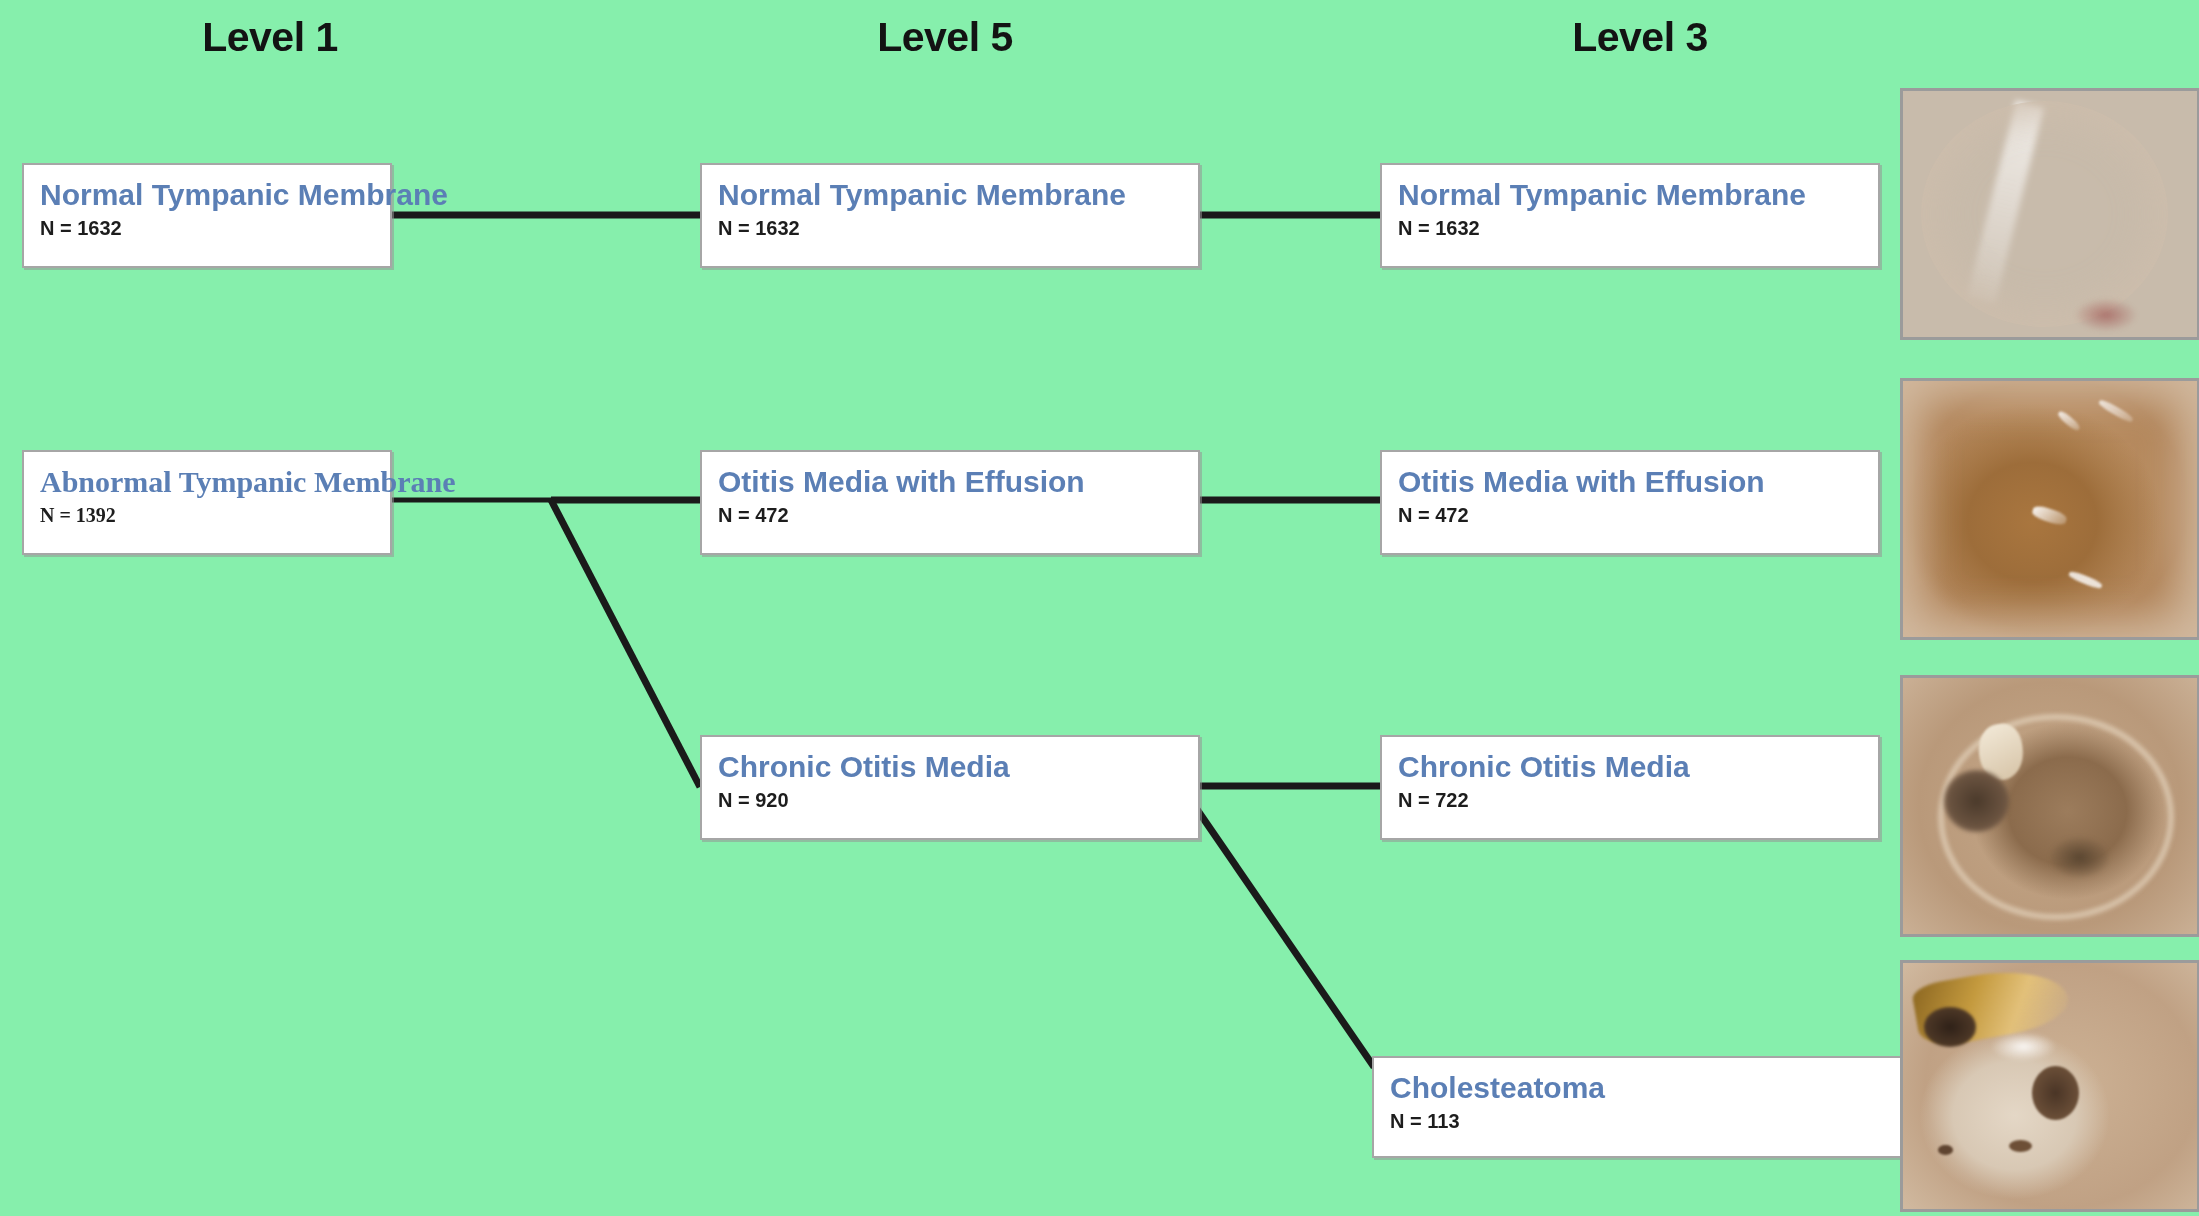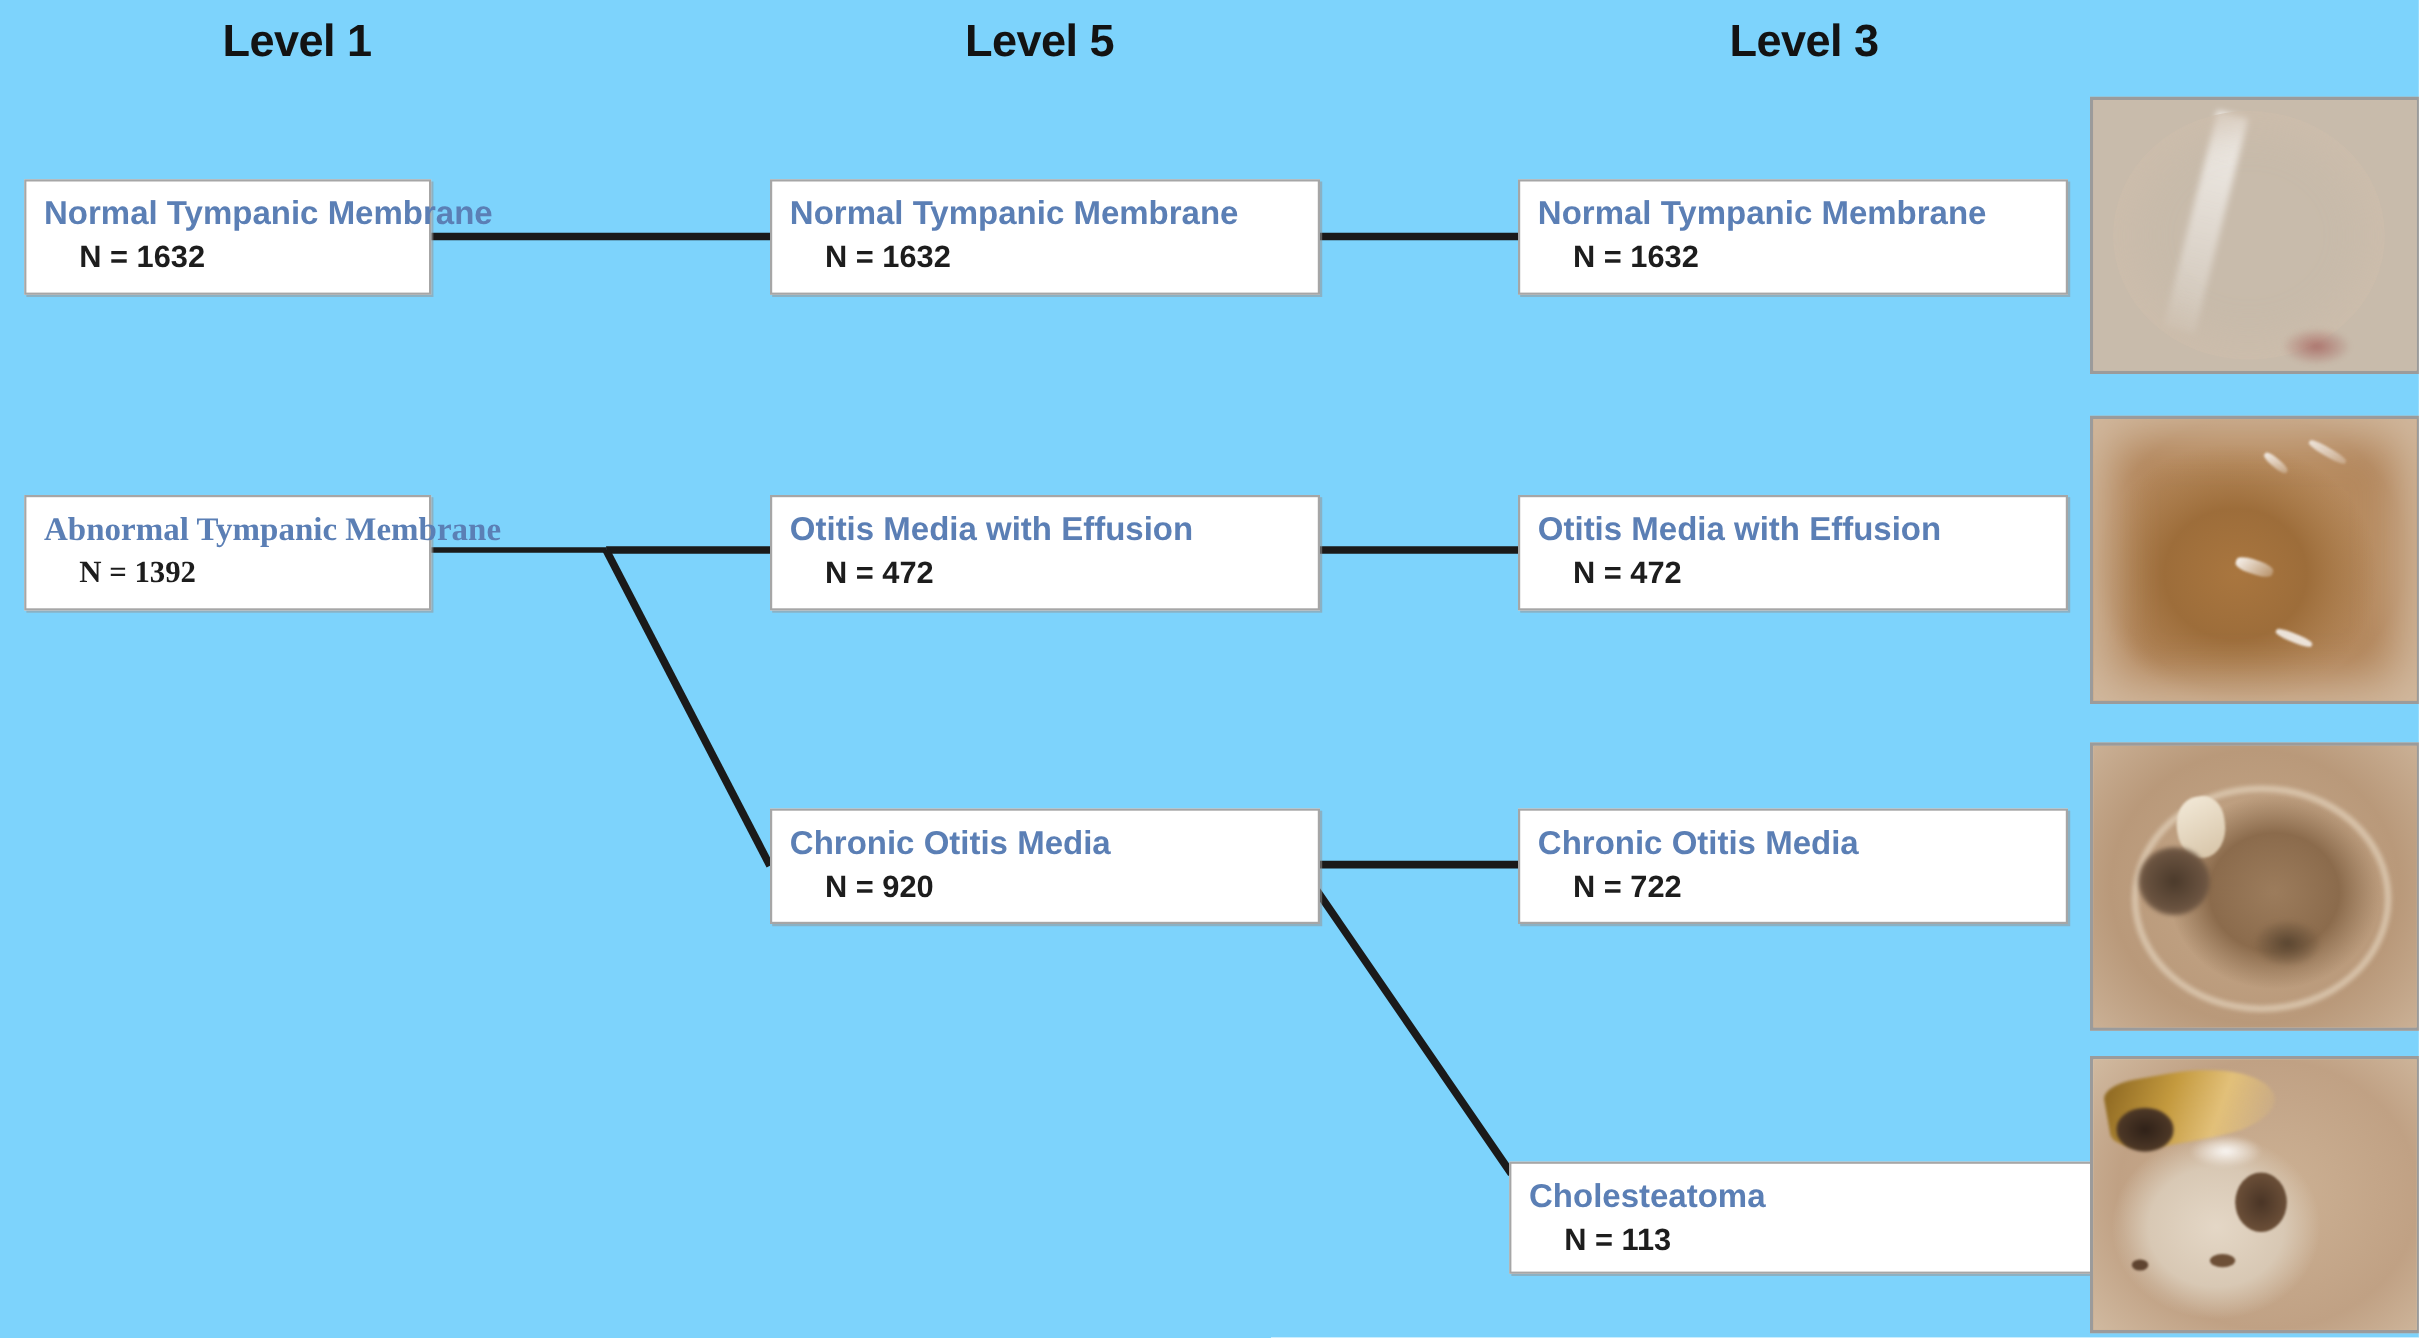--- a/index.html
+++ b/index.html
@@ -11,7 +11,7 @@
     position: relative;
     width: 2199px;
     height: 1216px;
-    background: #7dd3fc;
+    background: #86efac;
     font-family: "Liberation Sans", sans-serif;
     overflow: hidden;
   }

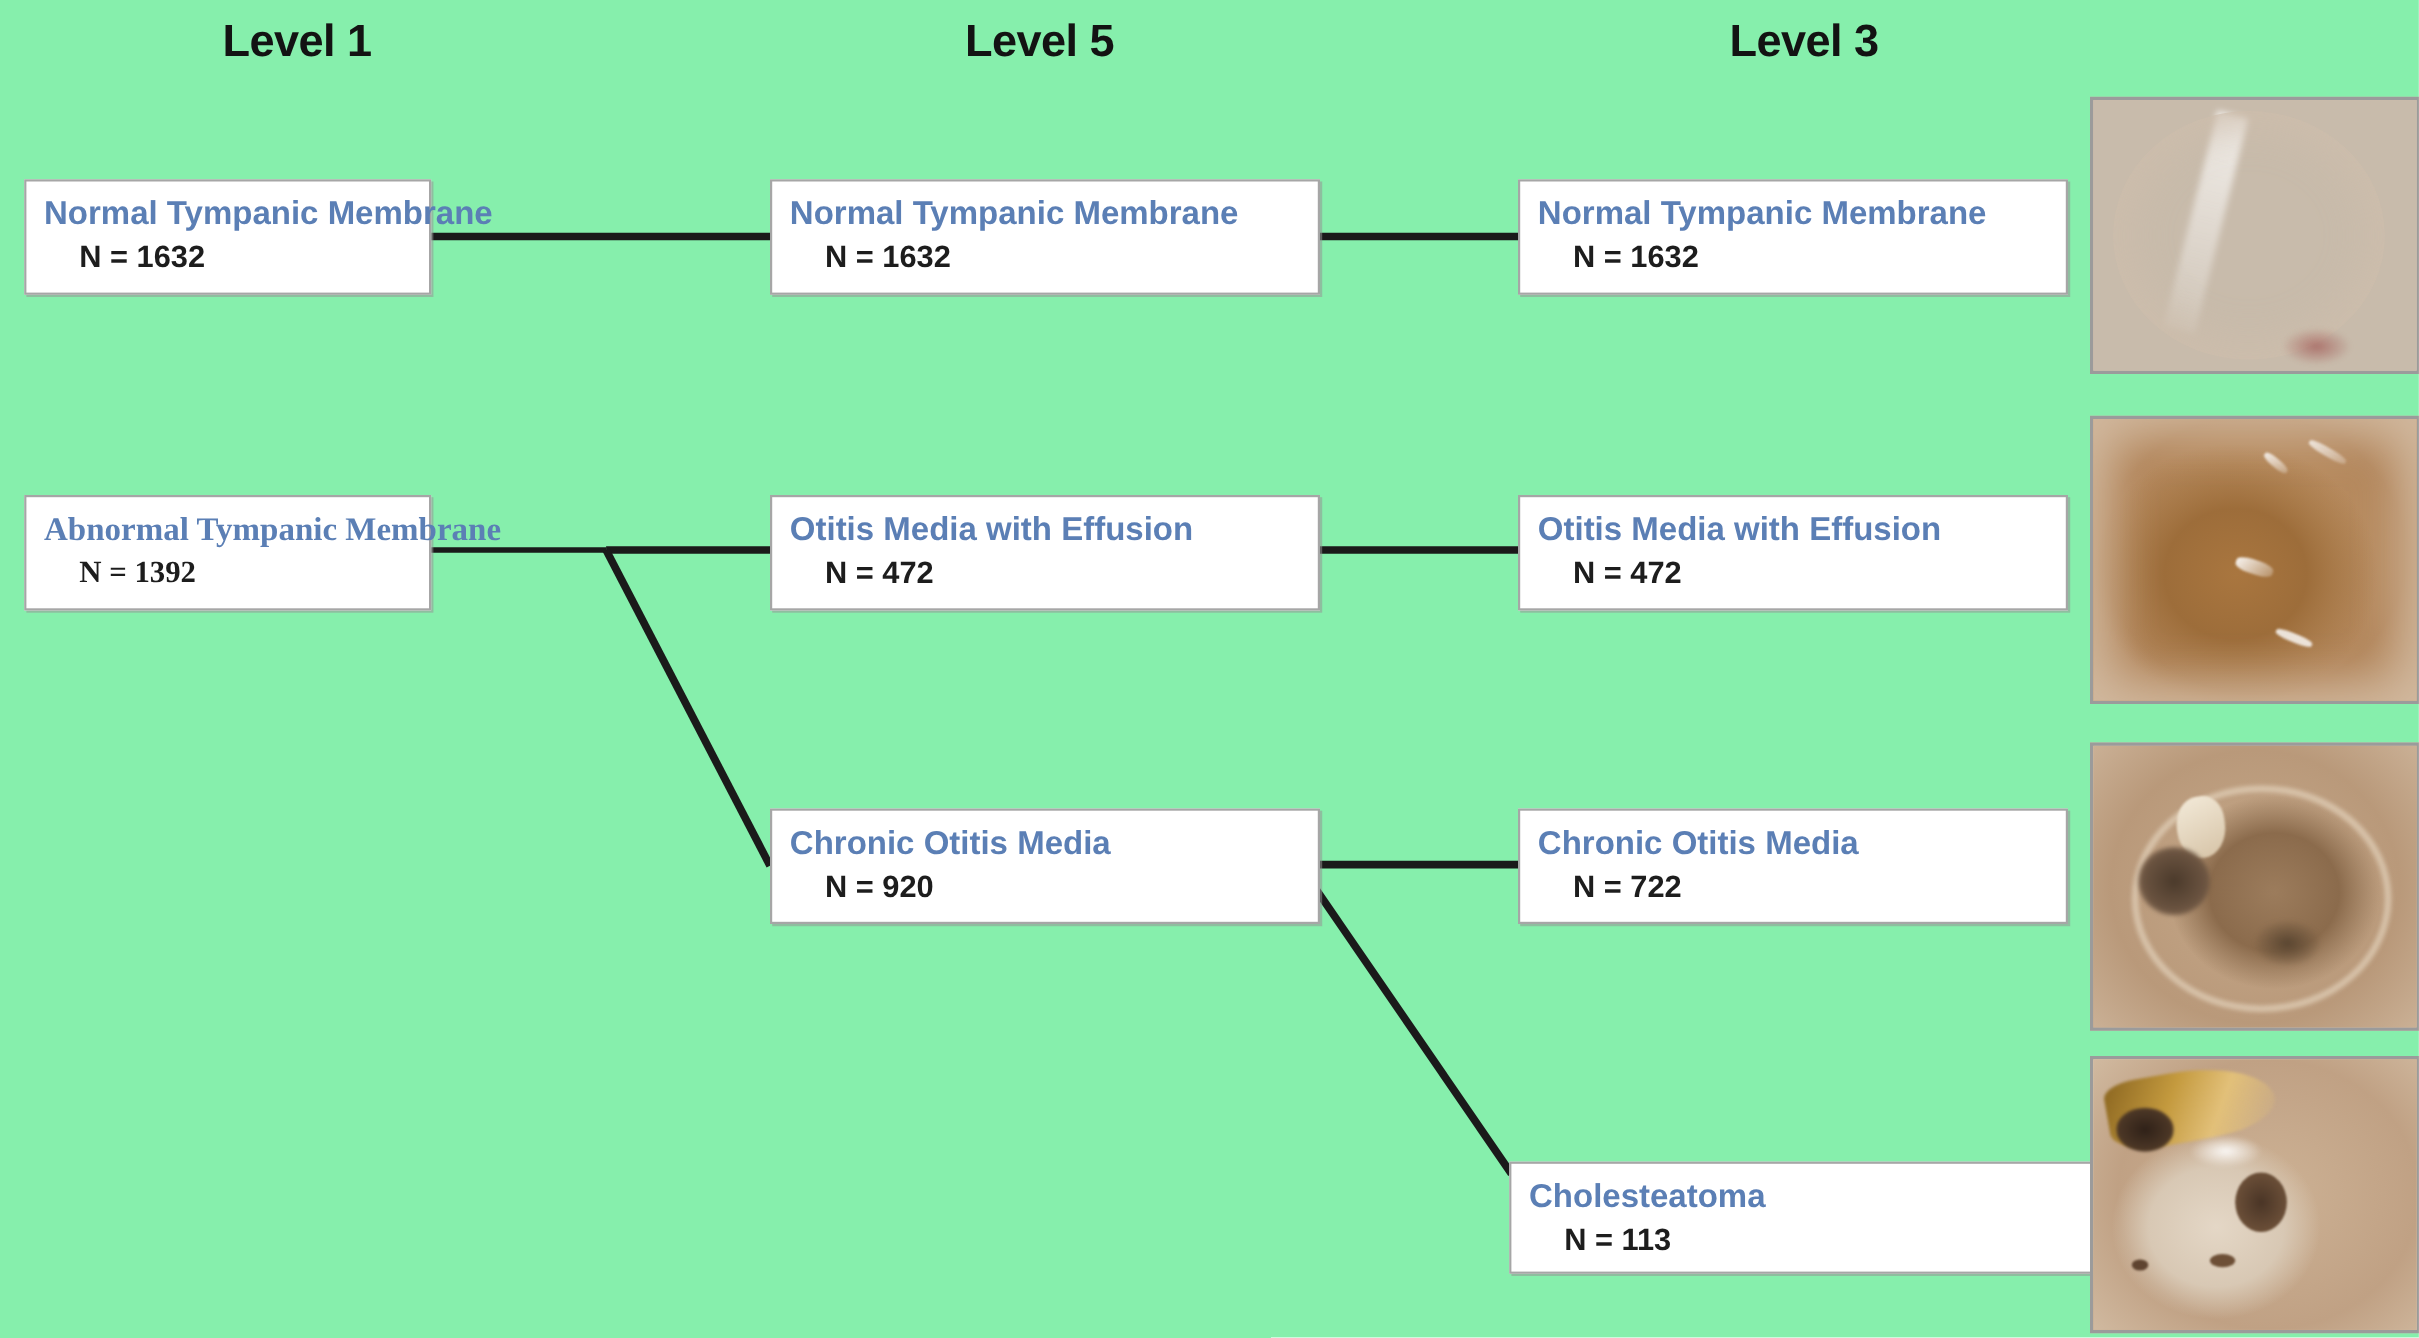--- a/index.html
+++ b/index.html
@@ -44,13 +44,12 @@
     white-space: nowrap;
   }
   .node-count {
-    font-size: 28px;
+    font-size: 20px;
     font-weight: bold;
     color: #1d1d1d;
     line-height: 1.25;
     margin-top: 5px;
     white-space: nowrap;
-    margin-left: 32px;
   }
 
   

